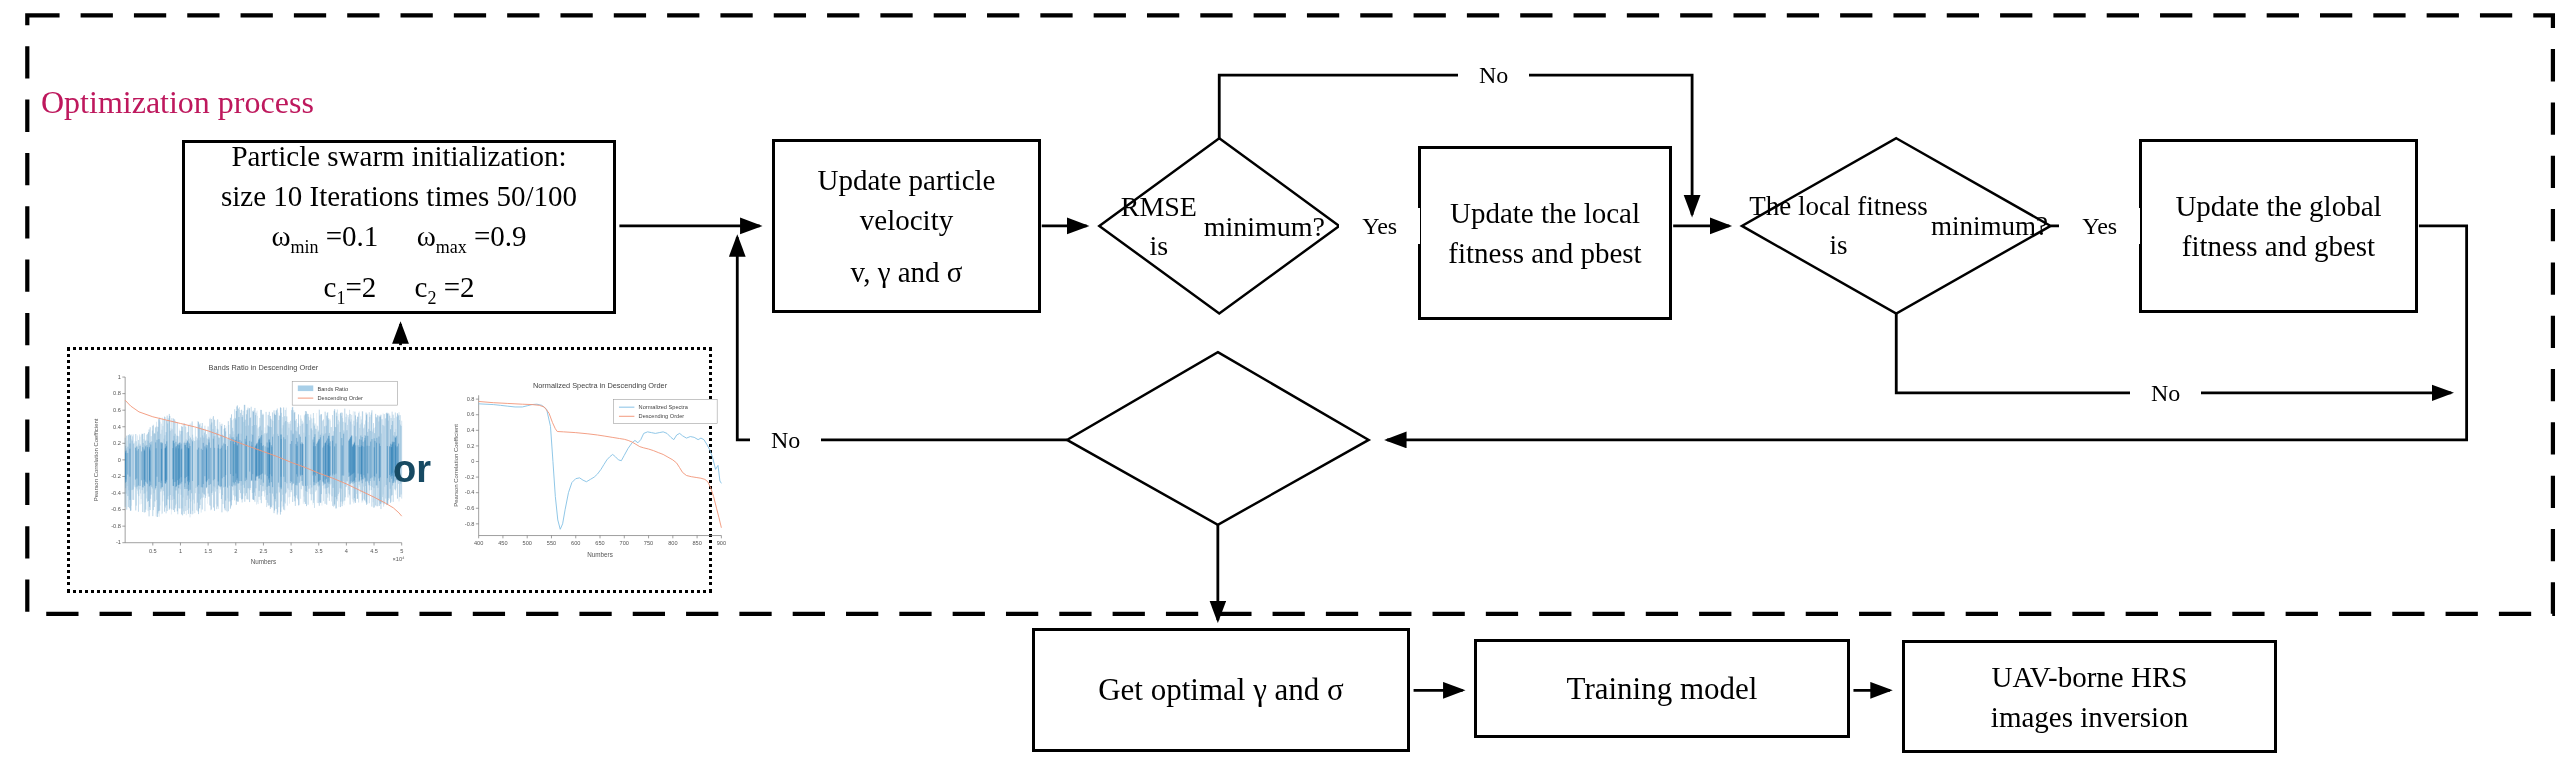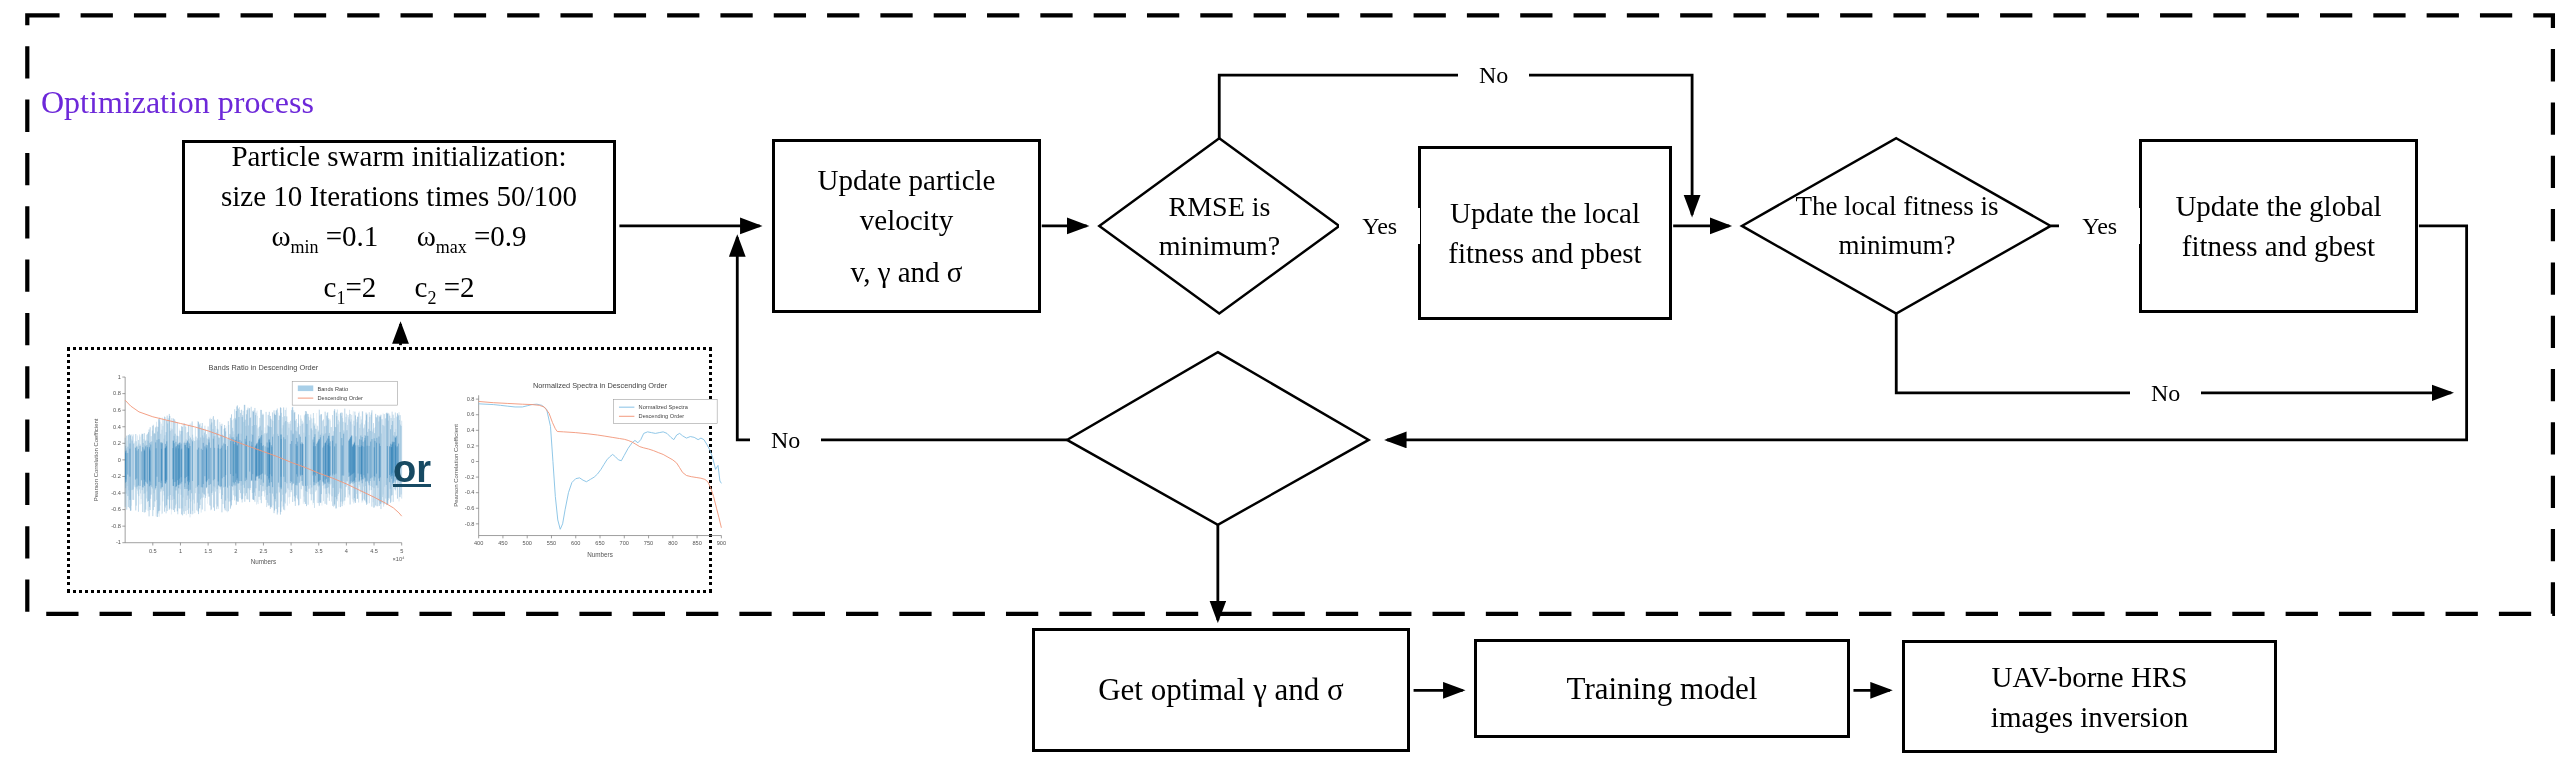--- a/index.html
+++ b/index.html
@@ -57,7 +57,7 @@
     <polygon points="1735,502 1950,627 1735,748 1520,627" fill="#fff" stroke="#000" stroke-width="3.5"></polygon>
   </svg>
 
-  <div id="frame-label" style="color: #6d28d9;">Optimization process</div>
+  <div id="frame-label" style="color: #be185d;">Optimization process</div>
 
   <div class="fbox" style="left:182px;top:140px;width:428px;height:168px;">
     <div>Particle swarm initialization:</div>

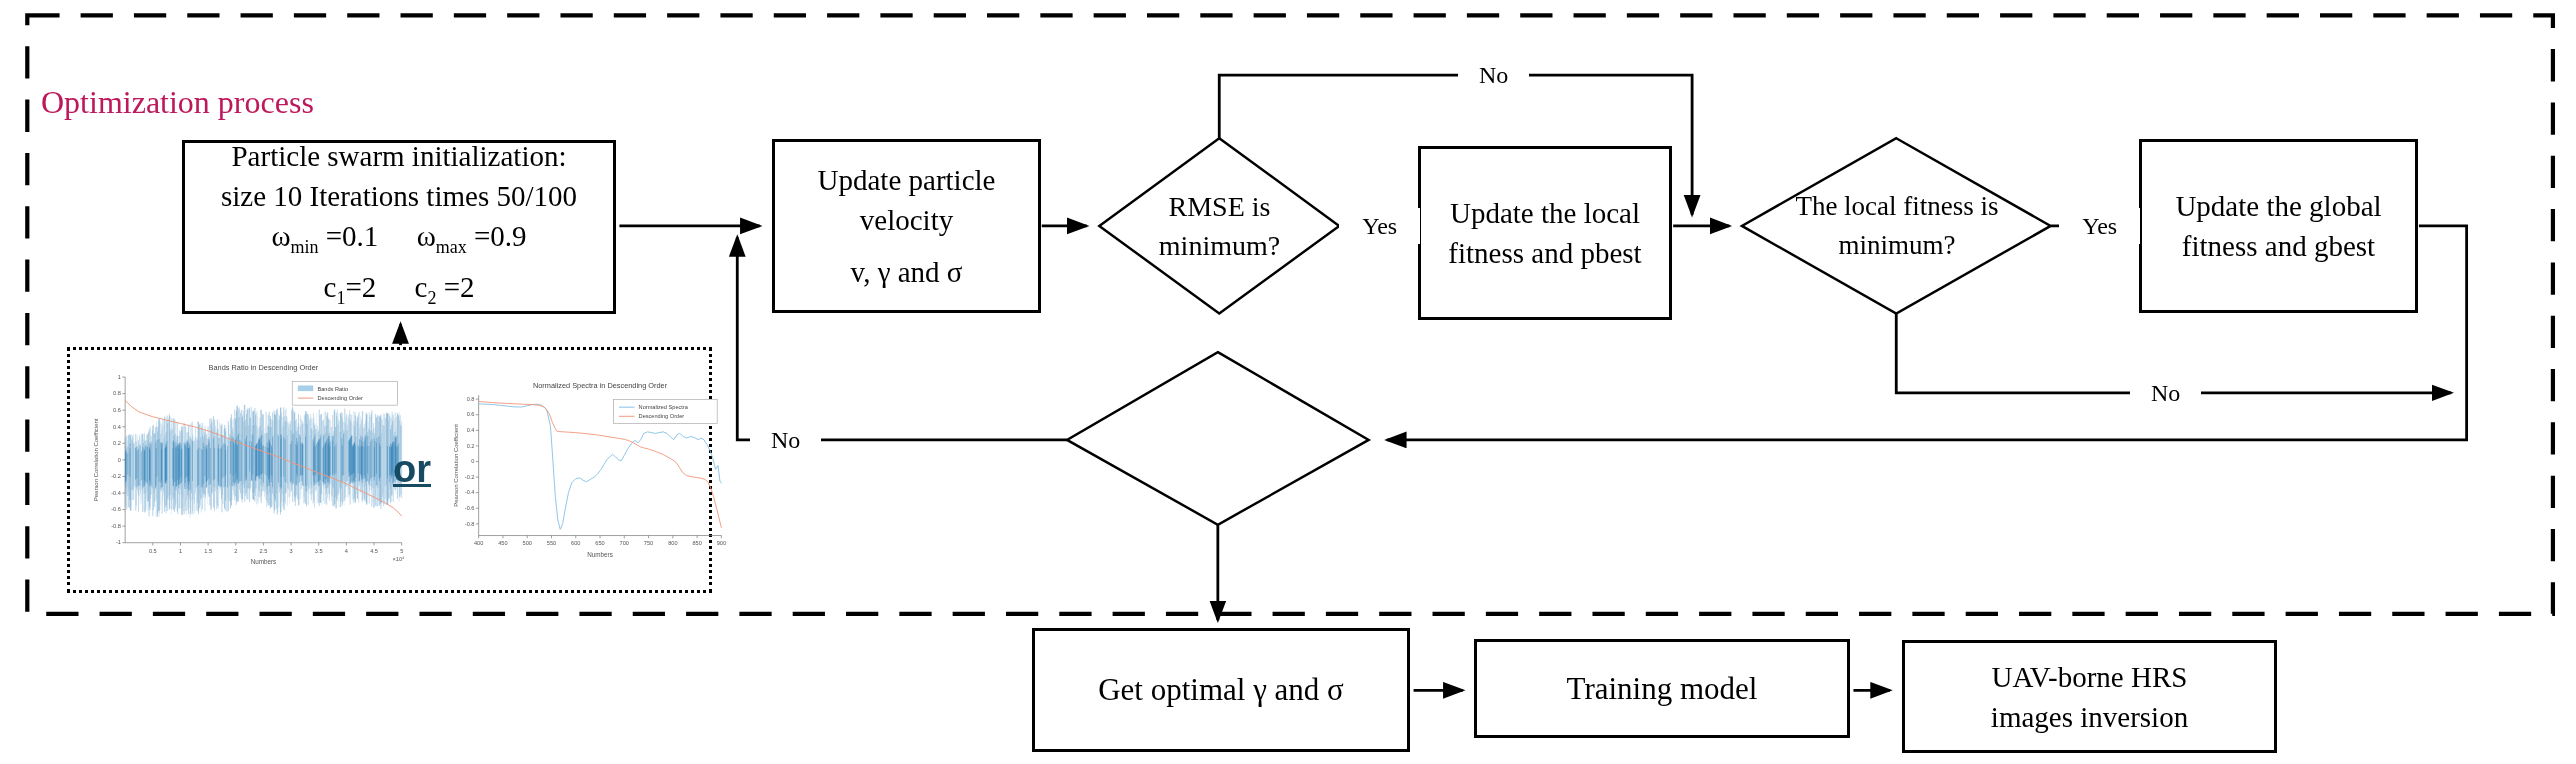--- a/index.html
+++ b/index.html
@@ -9,7 +9,7 @@
   .fbox{position:absolute;background:#fff;border:3.5px solid #000;display:flex;
         flex-direction:column;align-items:center;justify-content:center;text-align:center;}
   .fbox div{line-height:40px;font-size:29px;}
-  .dtext{position:absolute;display:flex;flex-direction:column;align-items:center;
+  .dtext{position:absolute;display:flex;align-items:center;
          justify-content:center;text-align:center;}
   .dtext div{line-height:39px;font-size:28px;}
   .lbl{position:absolute;background:#fff;text-align:center;font-size:24px;padding:0 4.2px;}

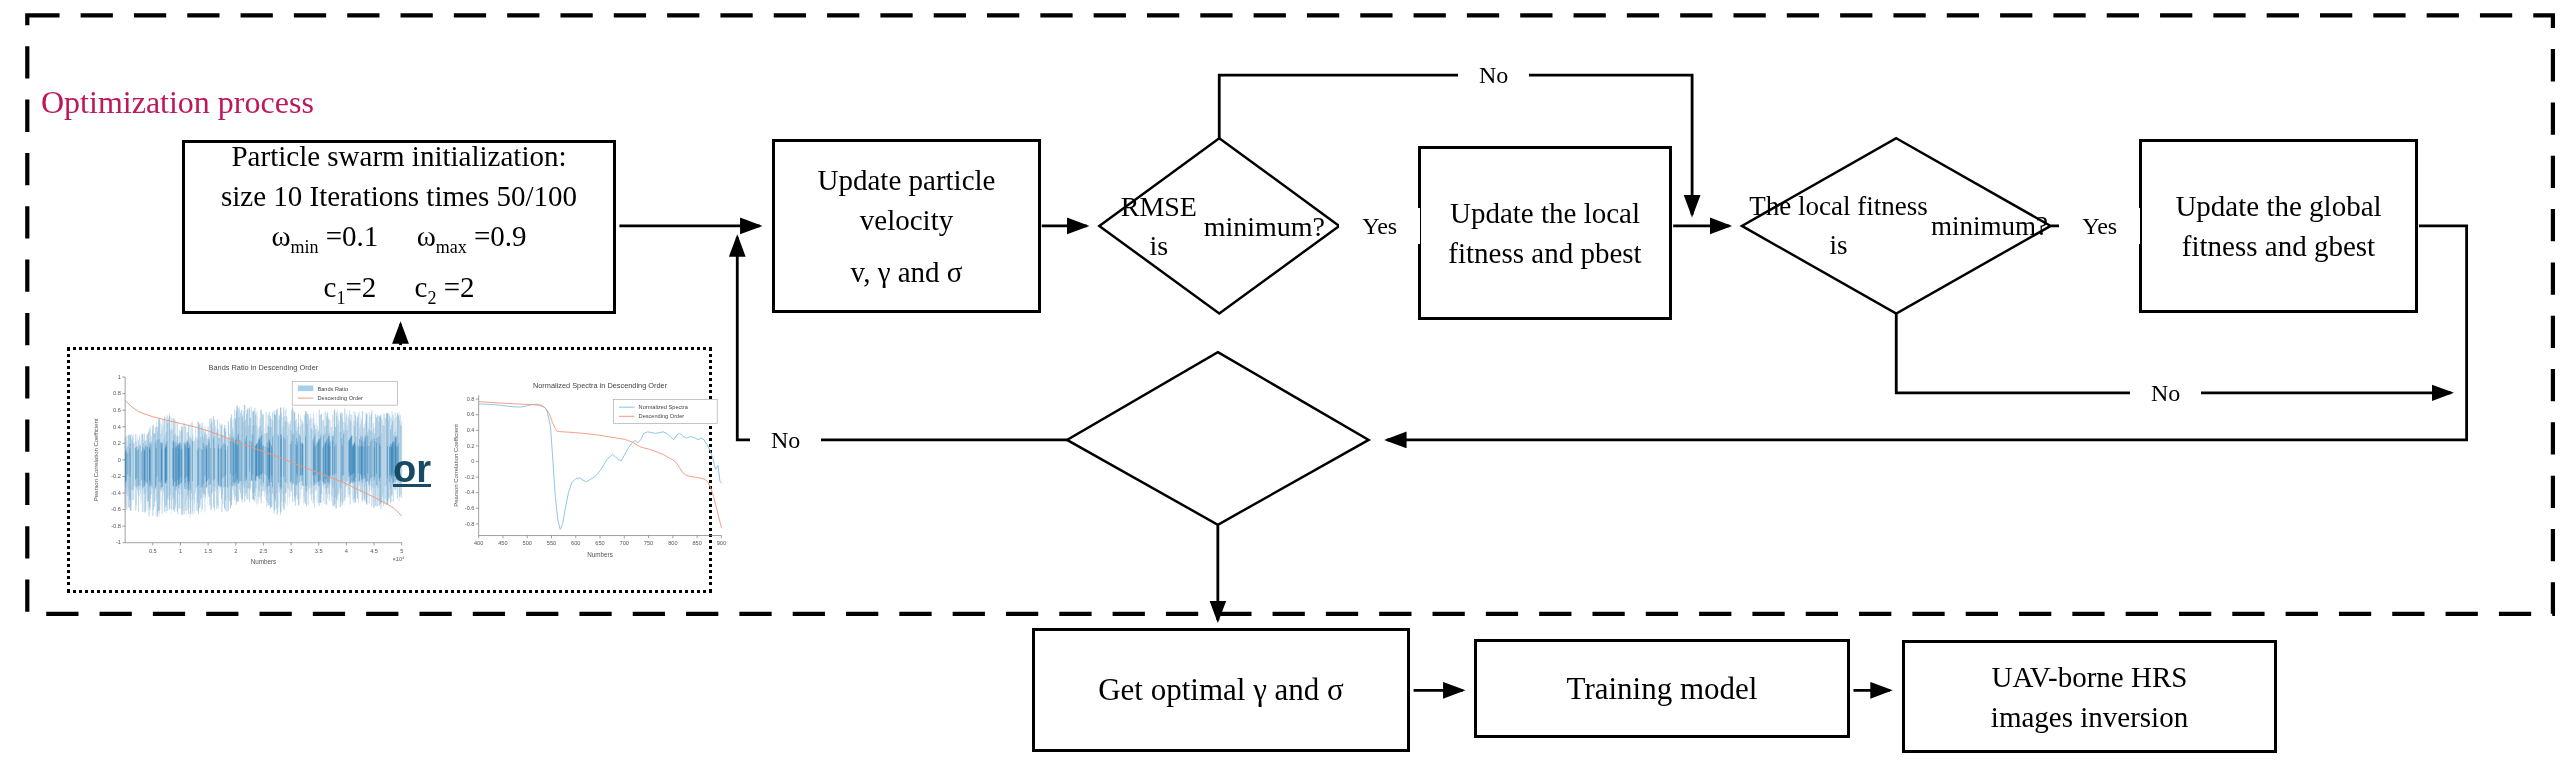--- a/index.html
+++ b/index.html
@@ -955,7 +955,7 @@
         <line x1="296" y1="60" x2="318" y2="60" stroke="#f2977a" stroke-width="1.4"></line>
         <text x="324" y="63" font-size="8" fill="#444">Descending Order</text>
       </svg>
-    <div id="lbl-or" style="color: rgb(23, 74, 99); text-decoration: underline;">or</div>
+    <div id="lbl-or" style="color: rgb(23, 74, 99);">or</div>
     <svg id="chart2" width="281" height="188" viewBox="0 0 400 268">
         <path d="M 42 26 L 42 226 L 388 226" fill="none" stroke="#777" stroke-width="1"></path>
         <line x1="38" y1="31.55555555555555" x2="42" y2="31.55555555555555" stroke="#777" stroke-width="1"></line>

